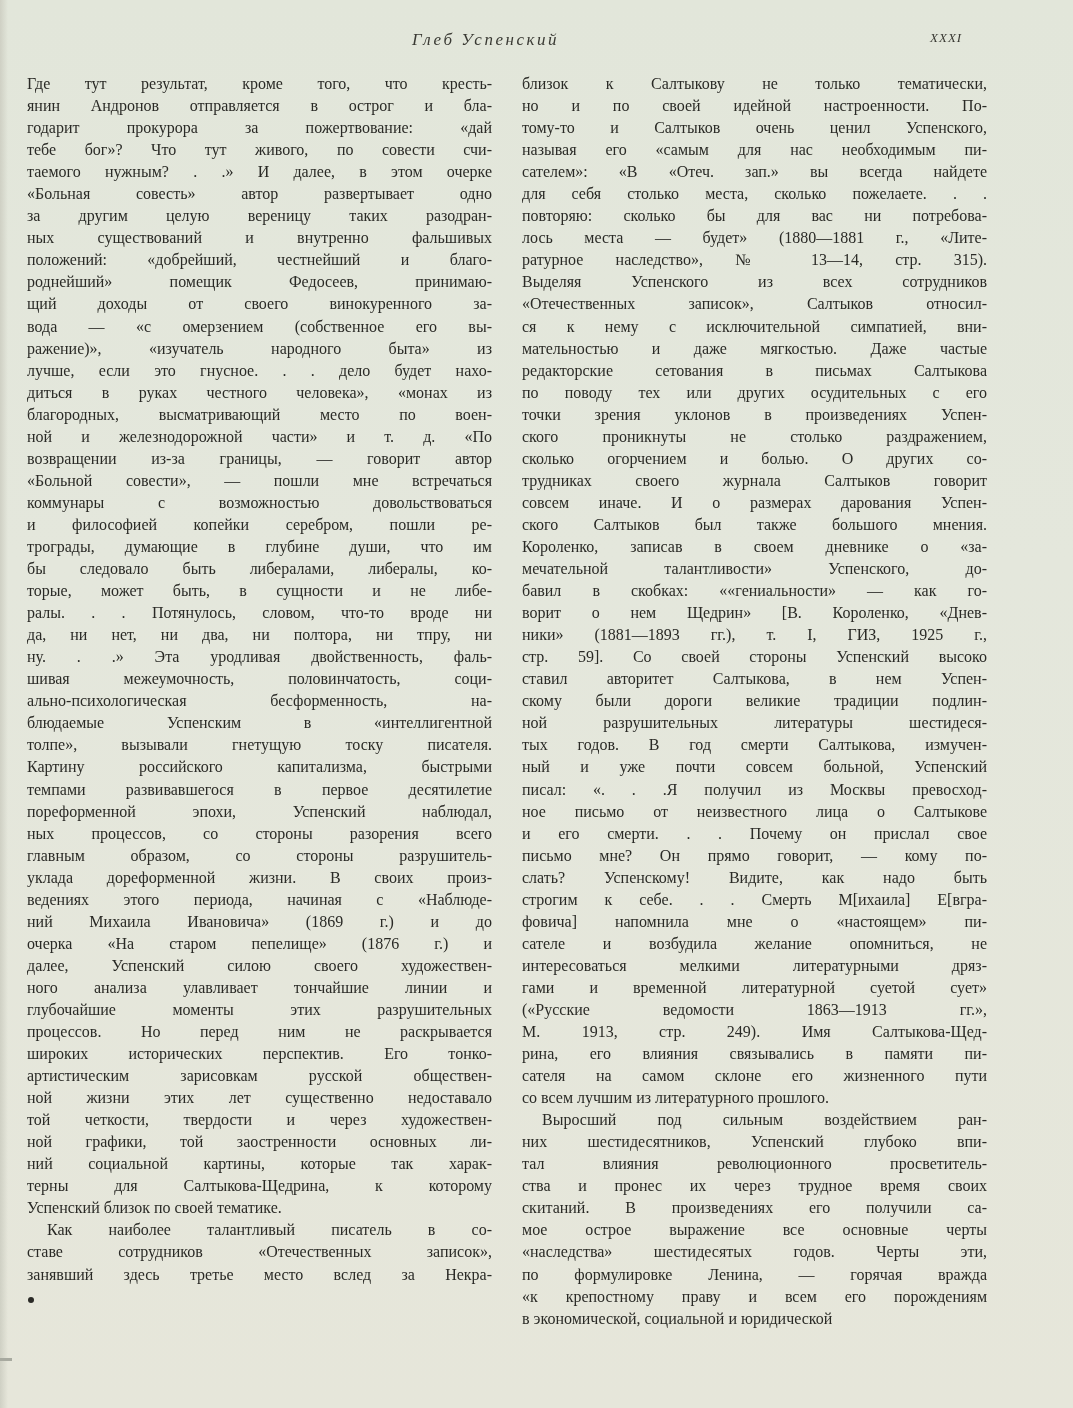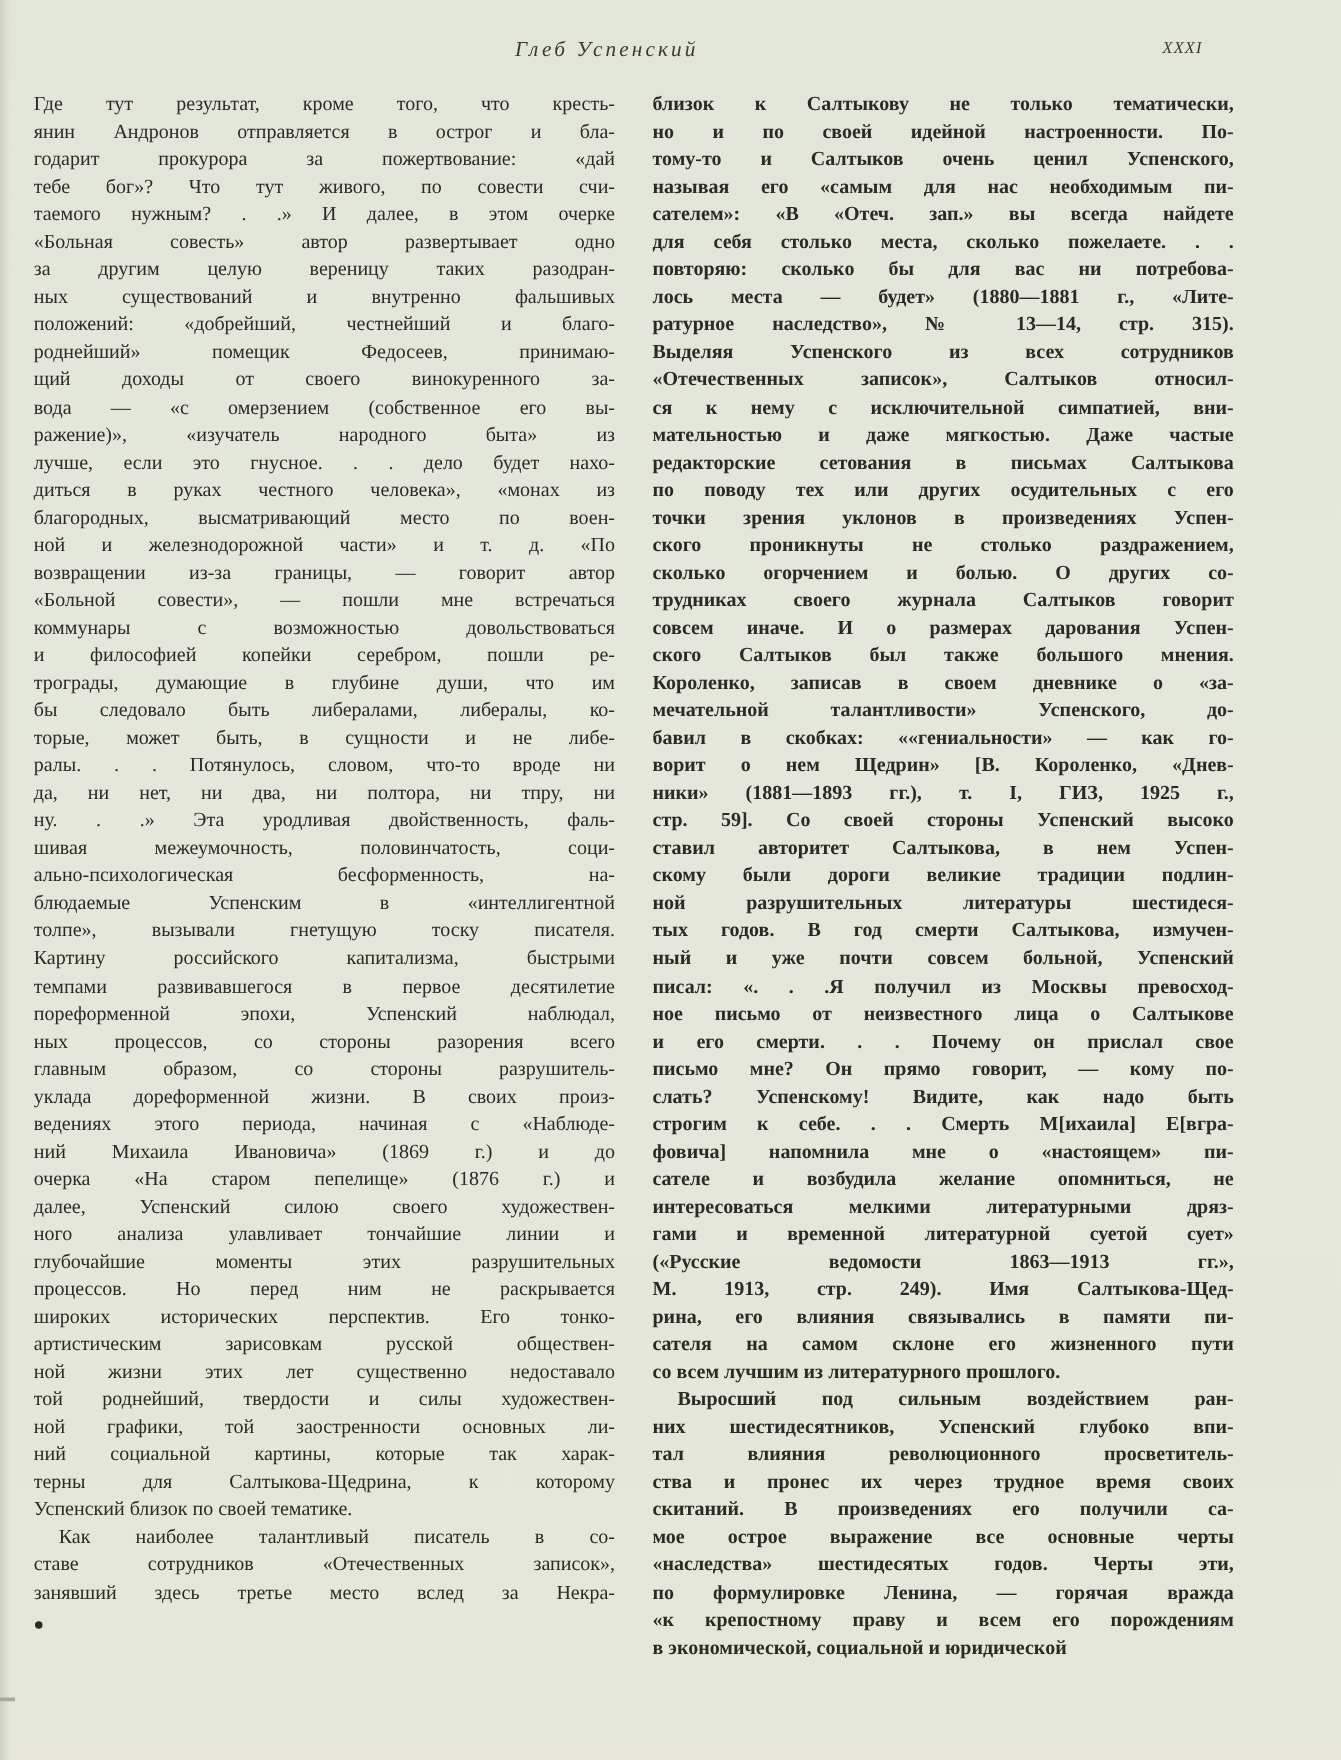--- a/index.html
+++ b/index.html
@@ -63,7 +63,7 @@
       text-align-last: justify;
     }
     .column.left { left: 27px; }
-    .column.right { left: 522px; font-weight: bold; }
+    .column.right { left: 522px; }
     .line {
       display: block;
       white-space: nowrap;

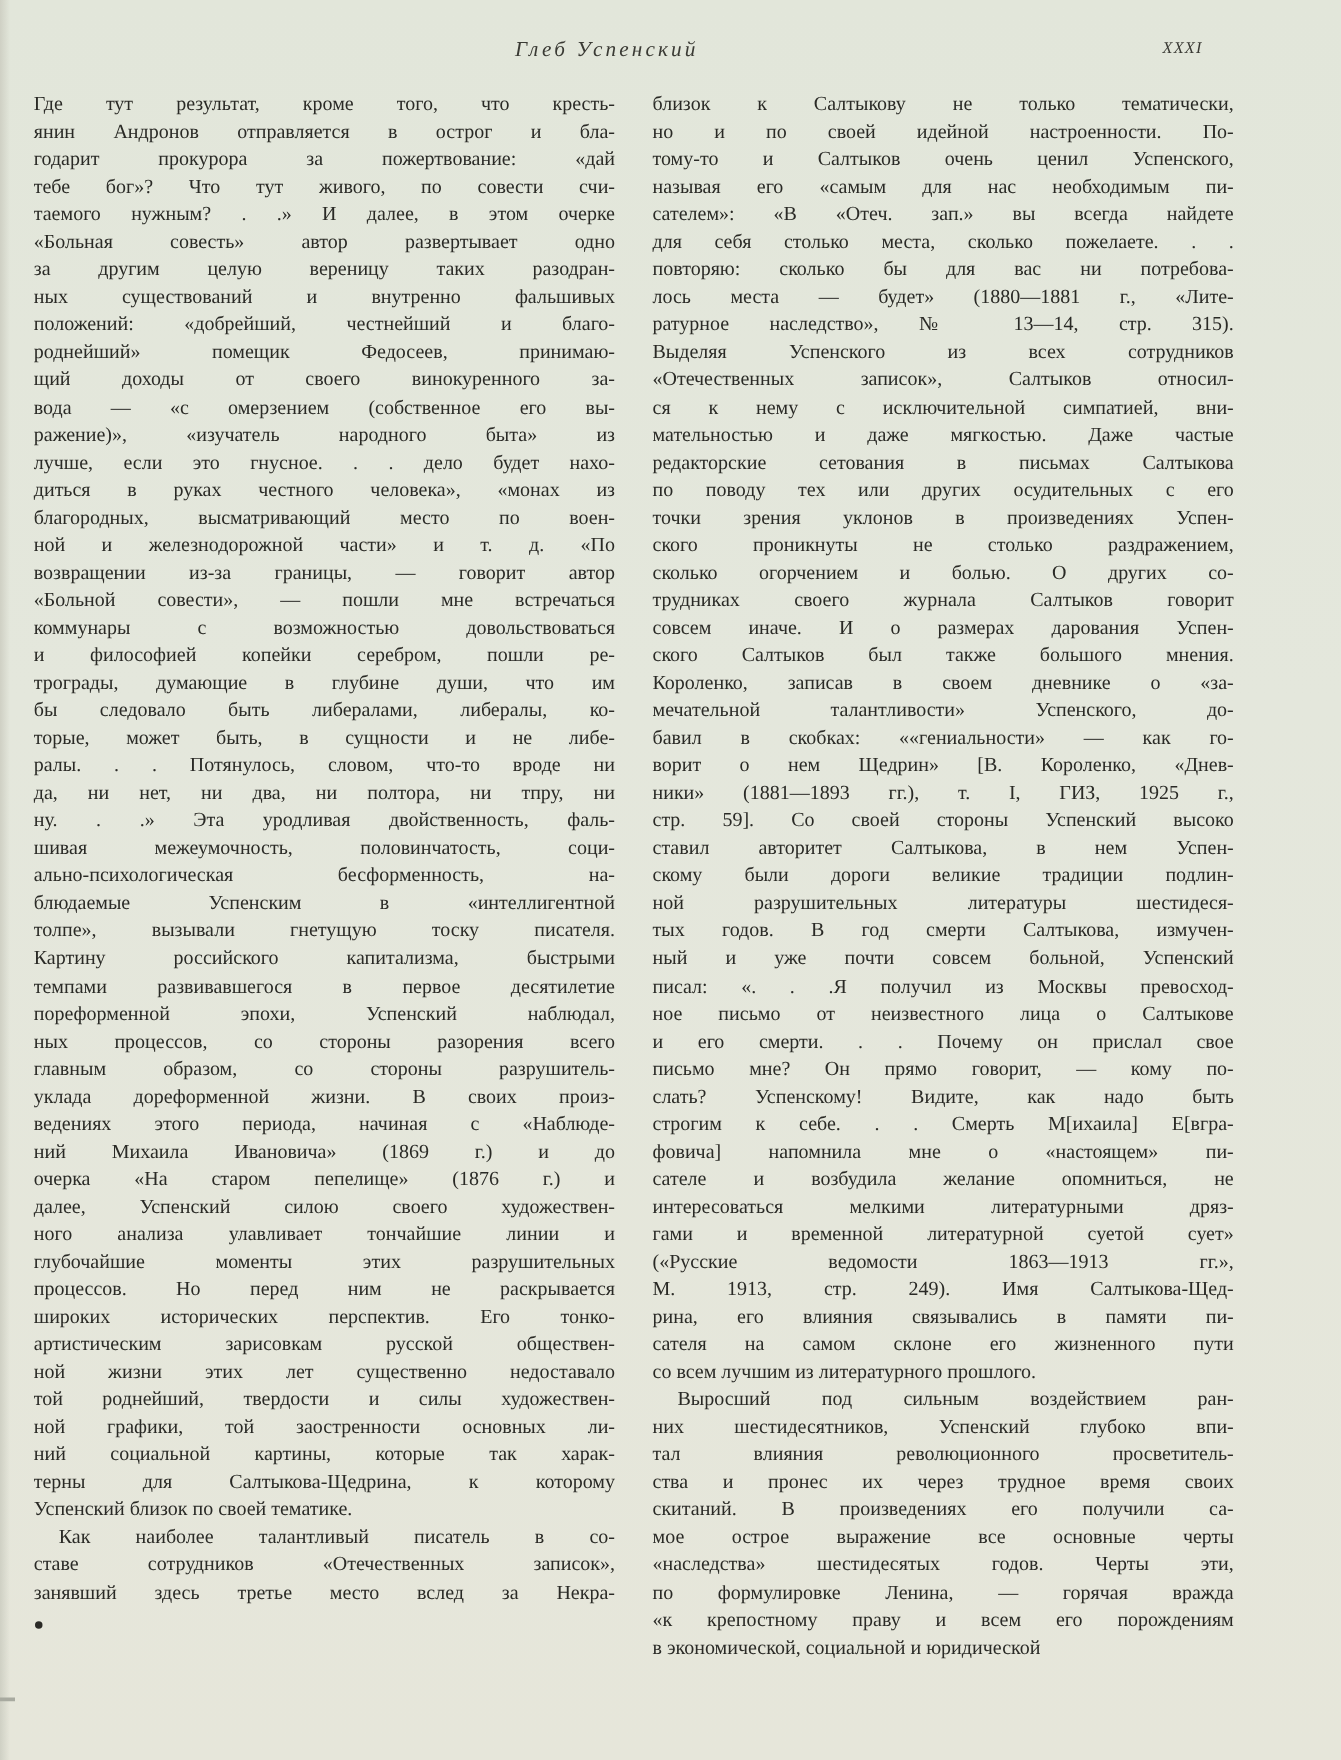--- a/index.html
+++ b/index.html
@@ -154,7 +154,7 @@
       <div class="line">широких исторических перспектив. Его тонко-</div>
       <div class="line">артистическим зарисовкам русской обществен-</div>
       <div class="line">ной жизни этих лет существенно недоставало</div>
-      <div class="line">той роднейший, твердости и силы художествен-</div>
+      <div class="line">той четкости, твердости и через художествен-</div>
       <div class="line">ной графики, той заостренности основных ли-</div>
       <div class="line">ний социальной картины, которые так харак-</div>
       <div class="line">терны для Салтыкова-Щедрина, к которому</div>

